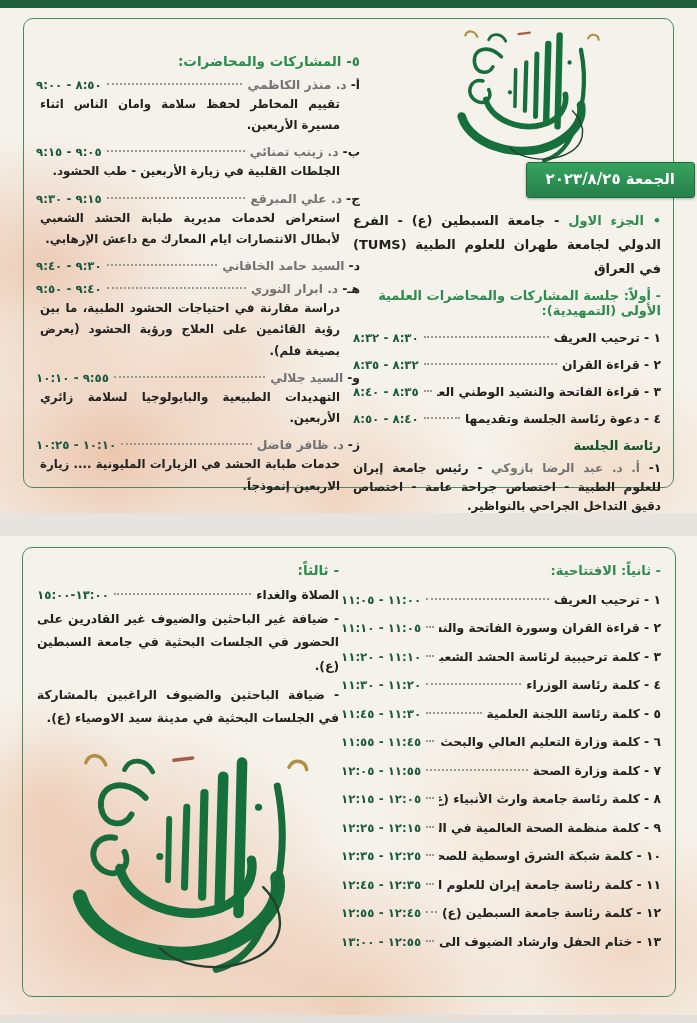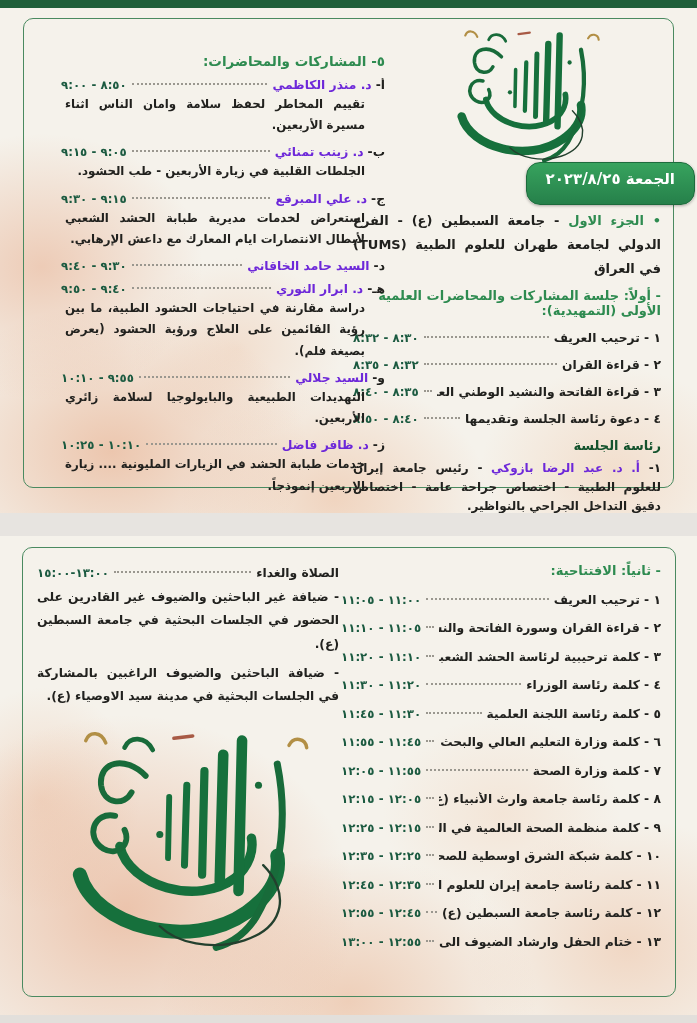--- a/index.html
+++ b/index.html
@@ -43,7 +43,7 @@
   .col { position:absolute; }
   
   .p1-right { top:2px; right:12px; width:308px; }
-  .p1-left  { top:34px; left:12px; width:324px;margin-left:25px; }
+  .p1-left  { top:34px; left:12px; width:324px; }
   
   .p2-right { top:8px;  right:14px; width:320px; }
   .p2-left  { top:8px;  left:14px;  width:302px; }

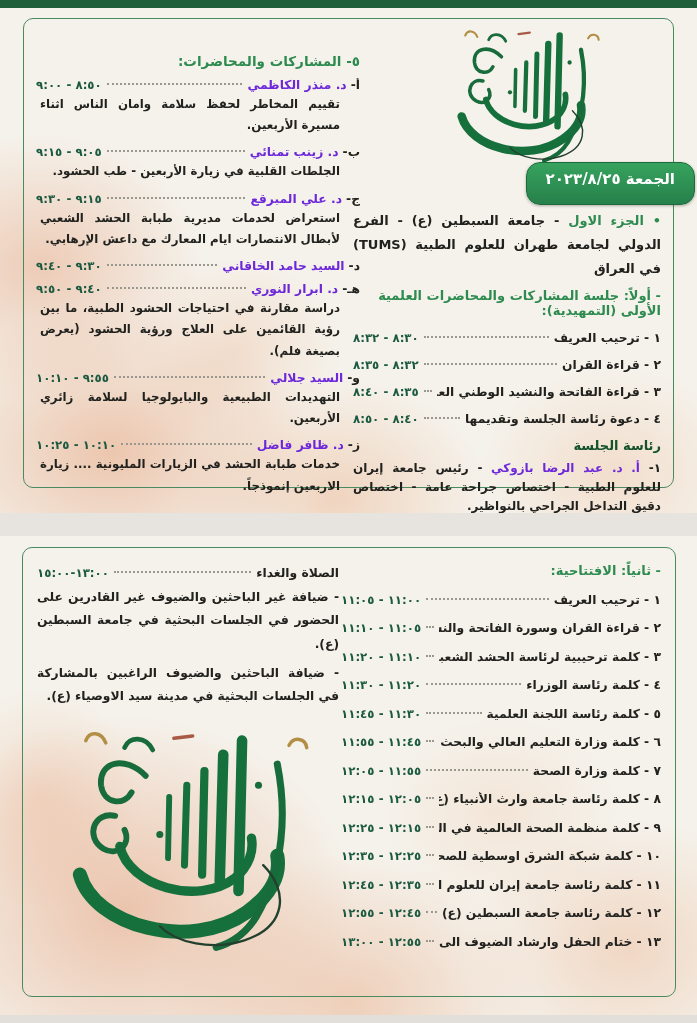--- a/index.html
+++ b/index.html
@@ -76,7 +76,7 @@
   .speaker { margin-top:9px; }
   .speaker .row { margin-top:8px; }
   .prefix { margin-inline-end:4px; }
-  .name { color:#6d28d9; }
+  .name { color:#737373; }
   .desc { font-size:11.8px; line-height:1.8; text-align:justify; padding:2px 20px 0 4px; }
 
   .third-head { font-size:13.5px; color:#2e8b50; margin-top:6px; }

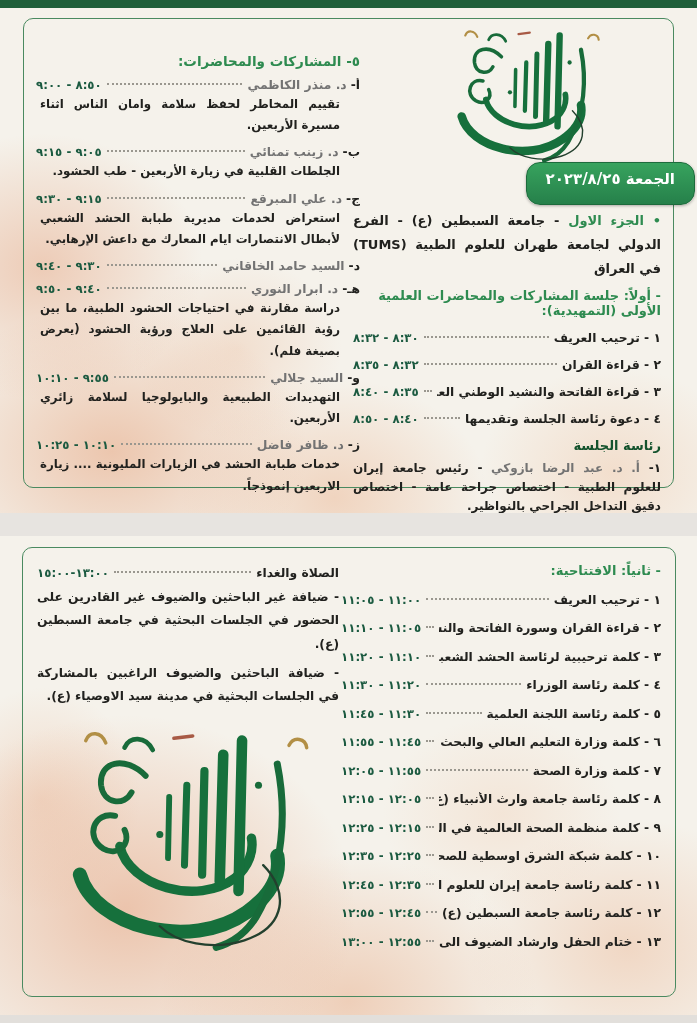--- a/index.html
+++ b/index.html
@@ -54,8 +54,8 @@
   .date-badge {
     position:absolute; top:162px; right:2px; z-index:6;
     background:linear-gradient(180deg,#37a35e,#26804a);
-    border:1px solid #1d6b3c; border-radius:14px;
-    color:#fff; font-size:15px; padding:7px 19px 16px;
+    border:1px solid #1d6b3c; border-radius:3px;
+    color:#fff; font-size:15px; padding:7px 19px 9px;
     box-shadow:0 1px 3px rgba(0,0,0,.3);
     white-space:nowrap;
   }

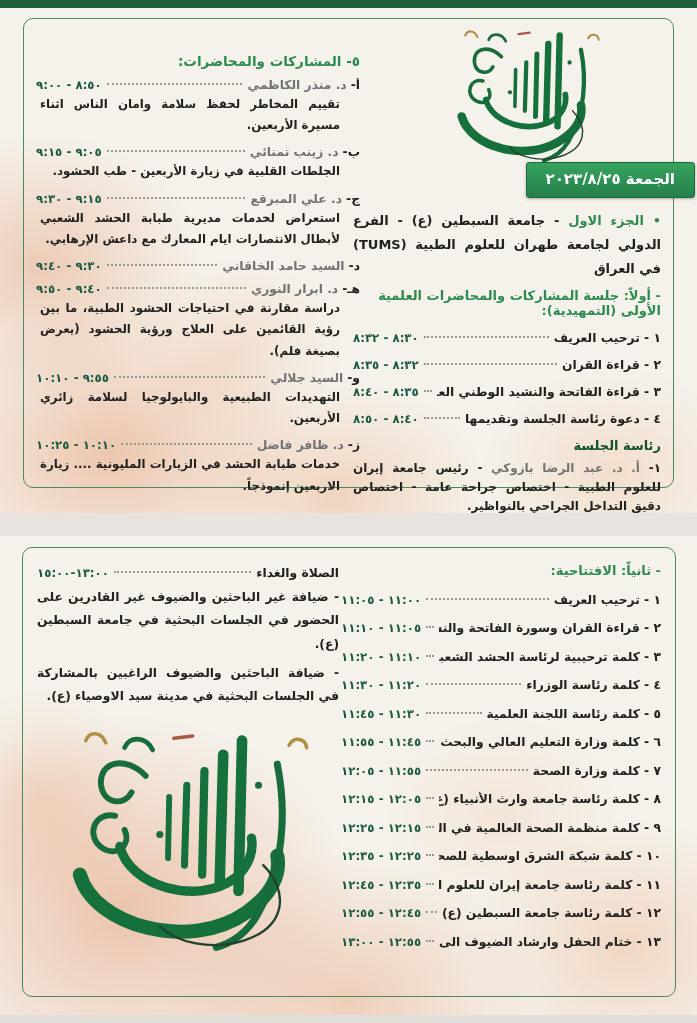--- a/index.html
+++ b/index.html
@@ -331,6 +331,7 @@
     </div>
 
     <div class="col p2-left">
+      <div class="third-head">- ثالثاً:</div>
 
       <div class="row lunch-row">
         <span class="lbl">الصلاة والغداء</span>

